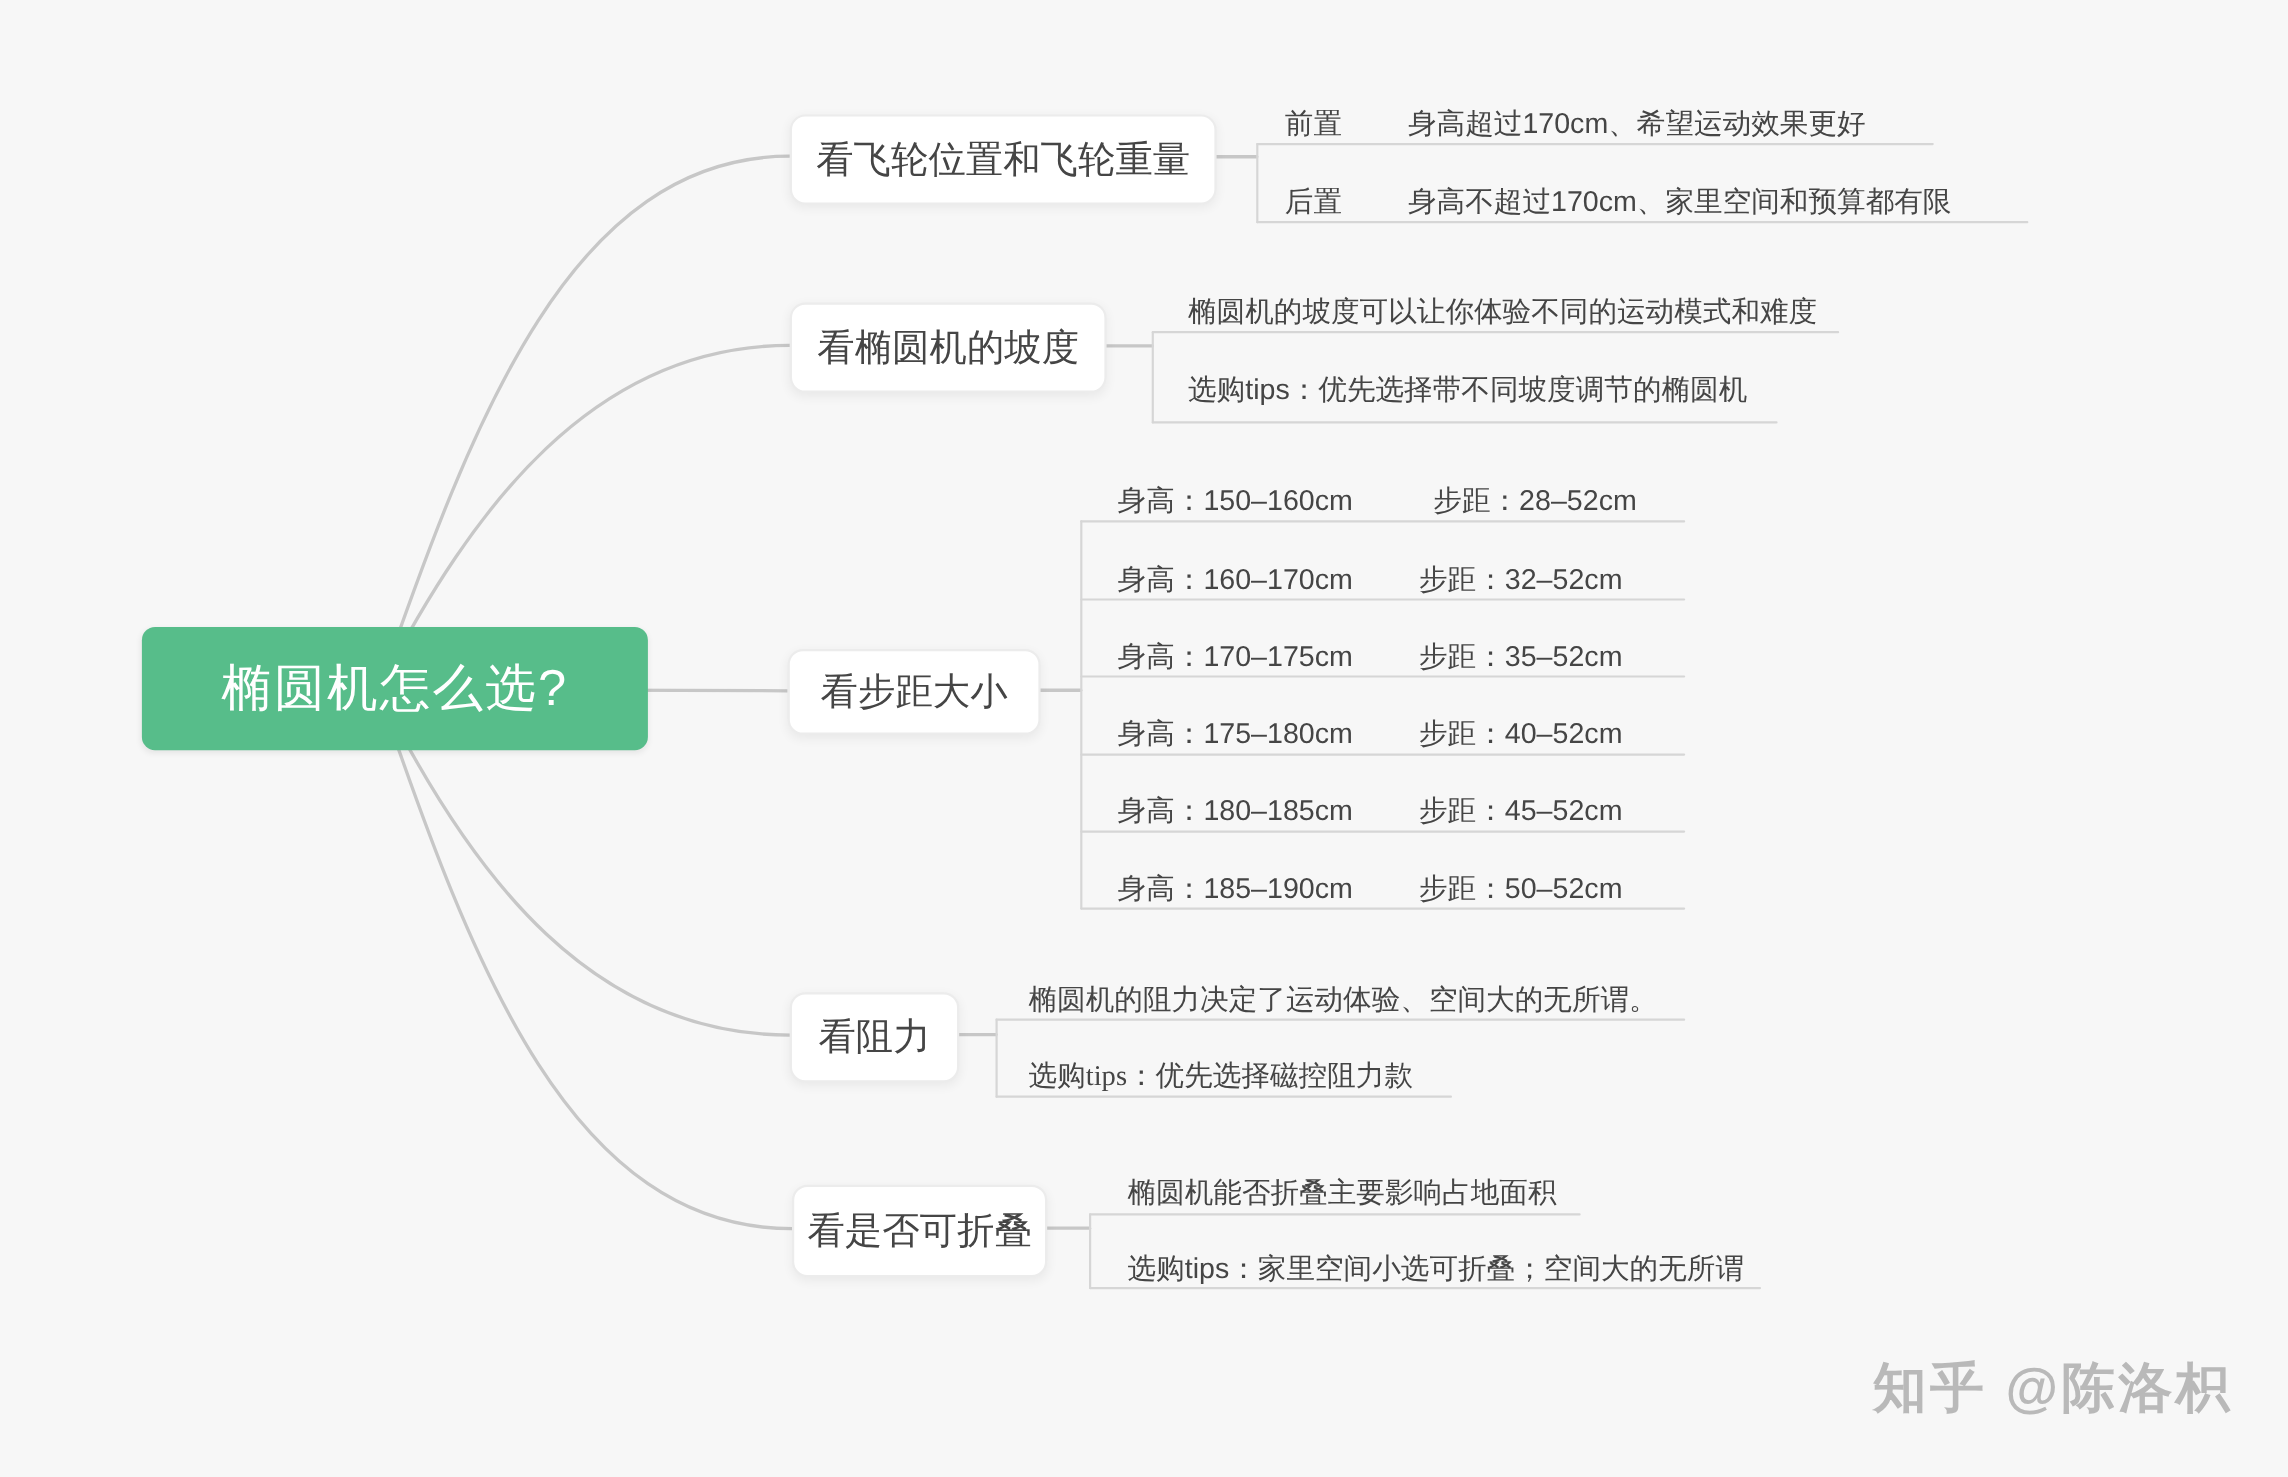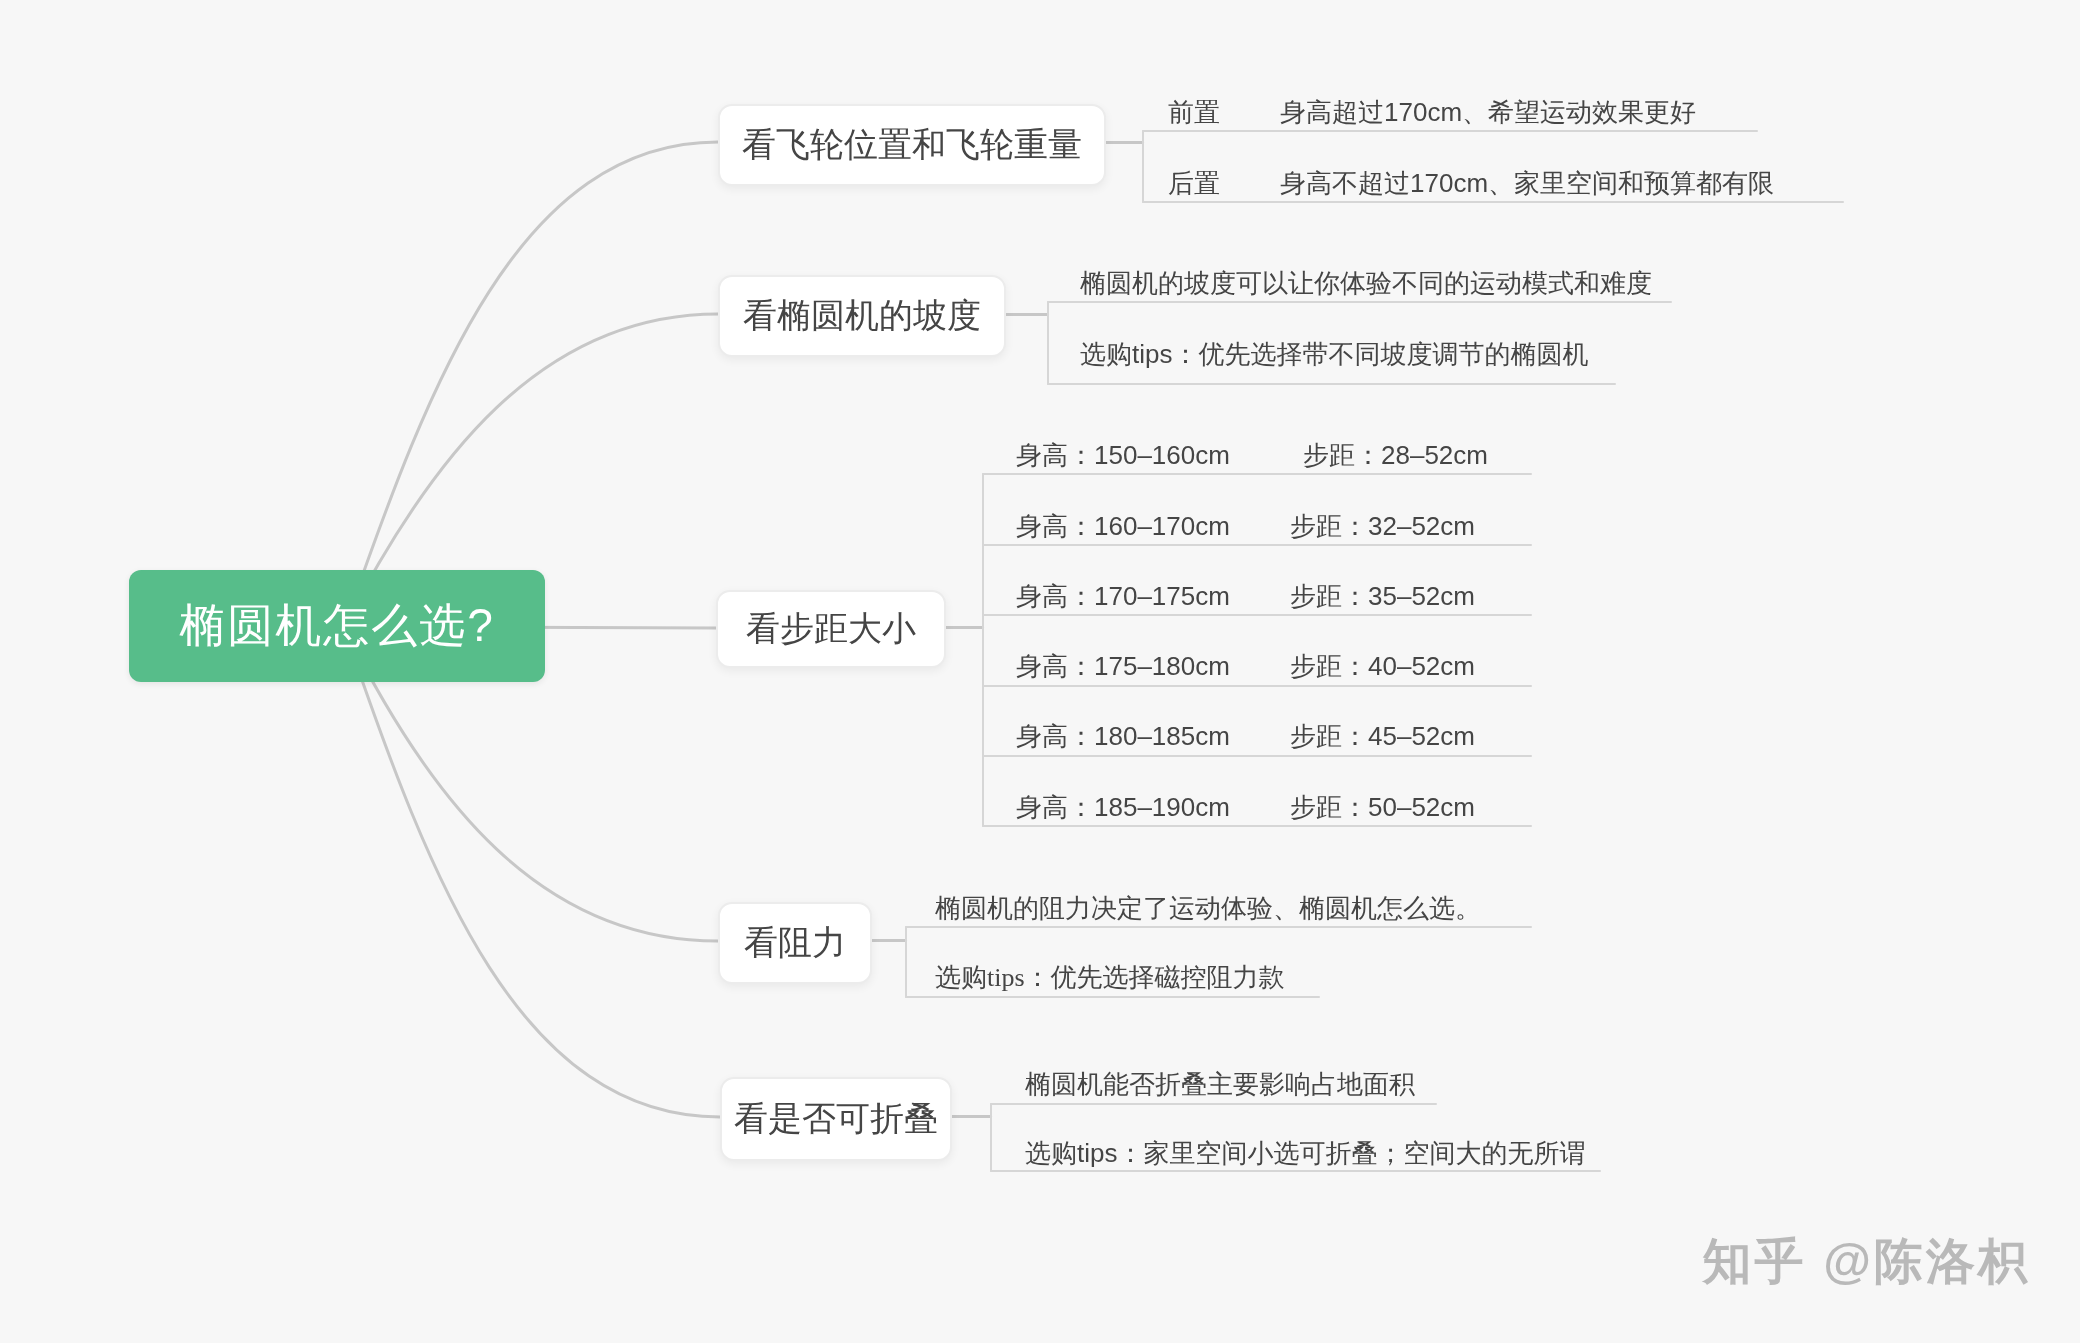--- a/index.html
+++ b/index.html
@@ -59,7 +59,7 @@
     <path d="M 345 631 C 430 880 520 1117 720 1117" stroke="#c7c7c7" stroke-width="3" fill="none"></path>
   </svg>
 
-  <div class="root-node" style="left:129px;top:570px;width:416px;height:112px;">椭圆机怎么选?</div>
+  <div class="root-node" style="left:129px;top:570px;width:460px;height:112px;">椭圆机怎么选?</div>
 
   <div class="node" style="left:718px;top:104px;width:384px;height:78px;">看飞轮位置和飞轮重量</div>
   <div class="node" style="left:716px;top:590px;width:226px;height:74px;">看步距大小</div>

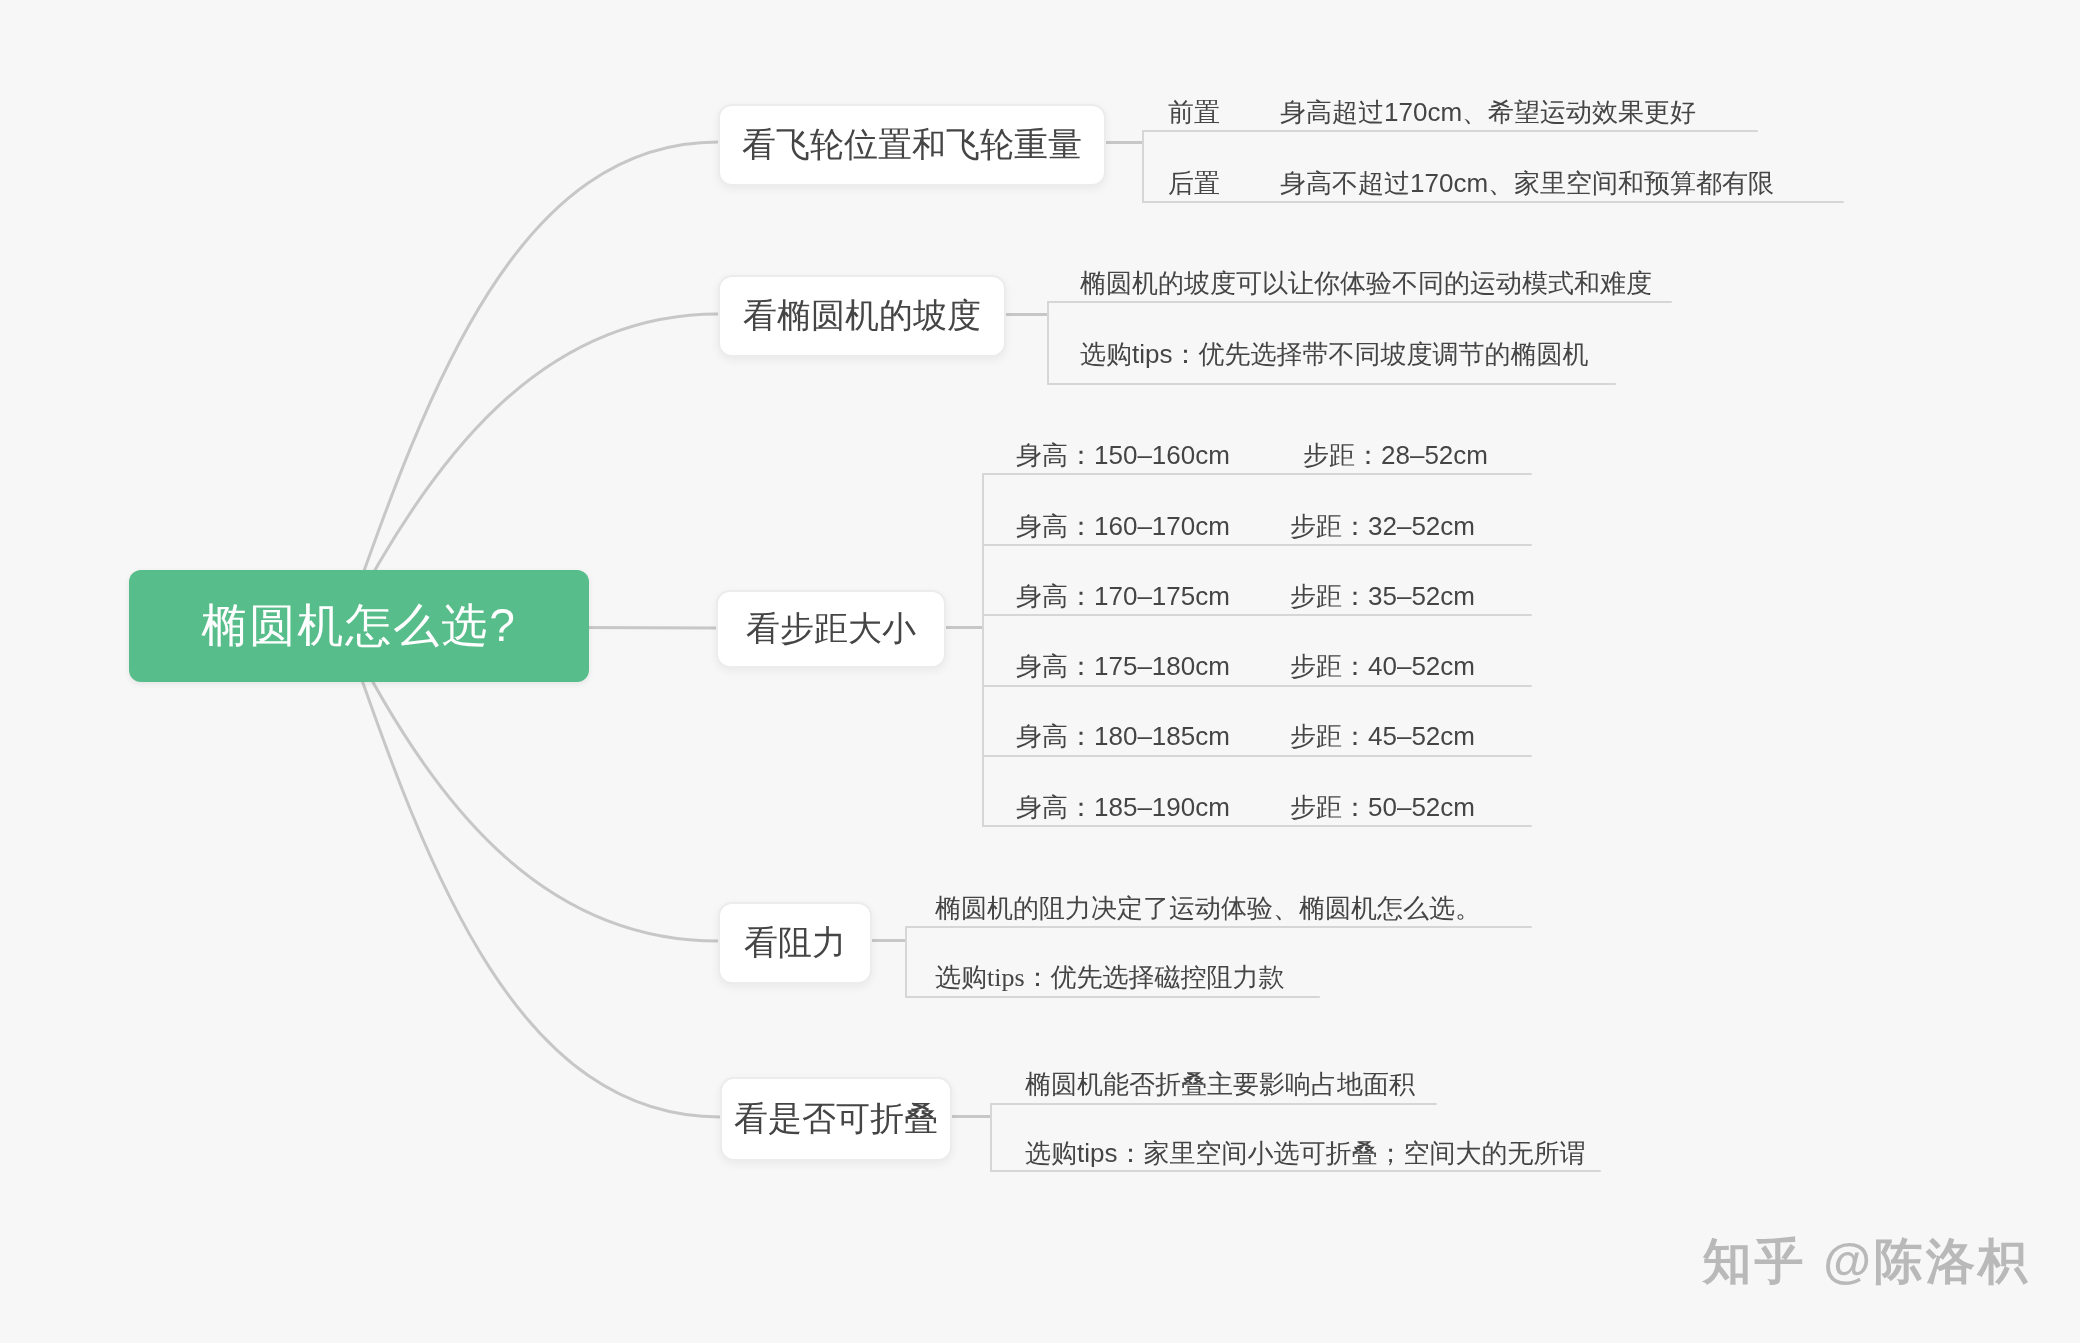--- a/index.html
+++ b/index.html
@@ -114,7 +114,7 @@
   <div class="hline" style="left:982px;top:825px;width:550px;"></div>
 
   <div class="vline" style="left:905px;top:926px;height:72px;"></div>
-  <div class="ctext" style="left:935px;top:891px;">椭圆机的阻力决定了运动体验、椭圆机怎么选。</div>
+  <div class="ctext" style="left:935px;top:891px;">椭圆机的阻力决定了运动体验、空间大的无所谓。</div>
   <div class="hline" style="left:905px;top:926px;width:627px;"></div>
   <div class="ctext" style="left:935px;top:961px;font-family:Liberation Serif, serif;">选购tips：优先选择磁控阻力款</div>
   <div class="hline" style="left:905px;top:996px;width:415px;"></div>

